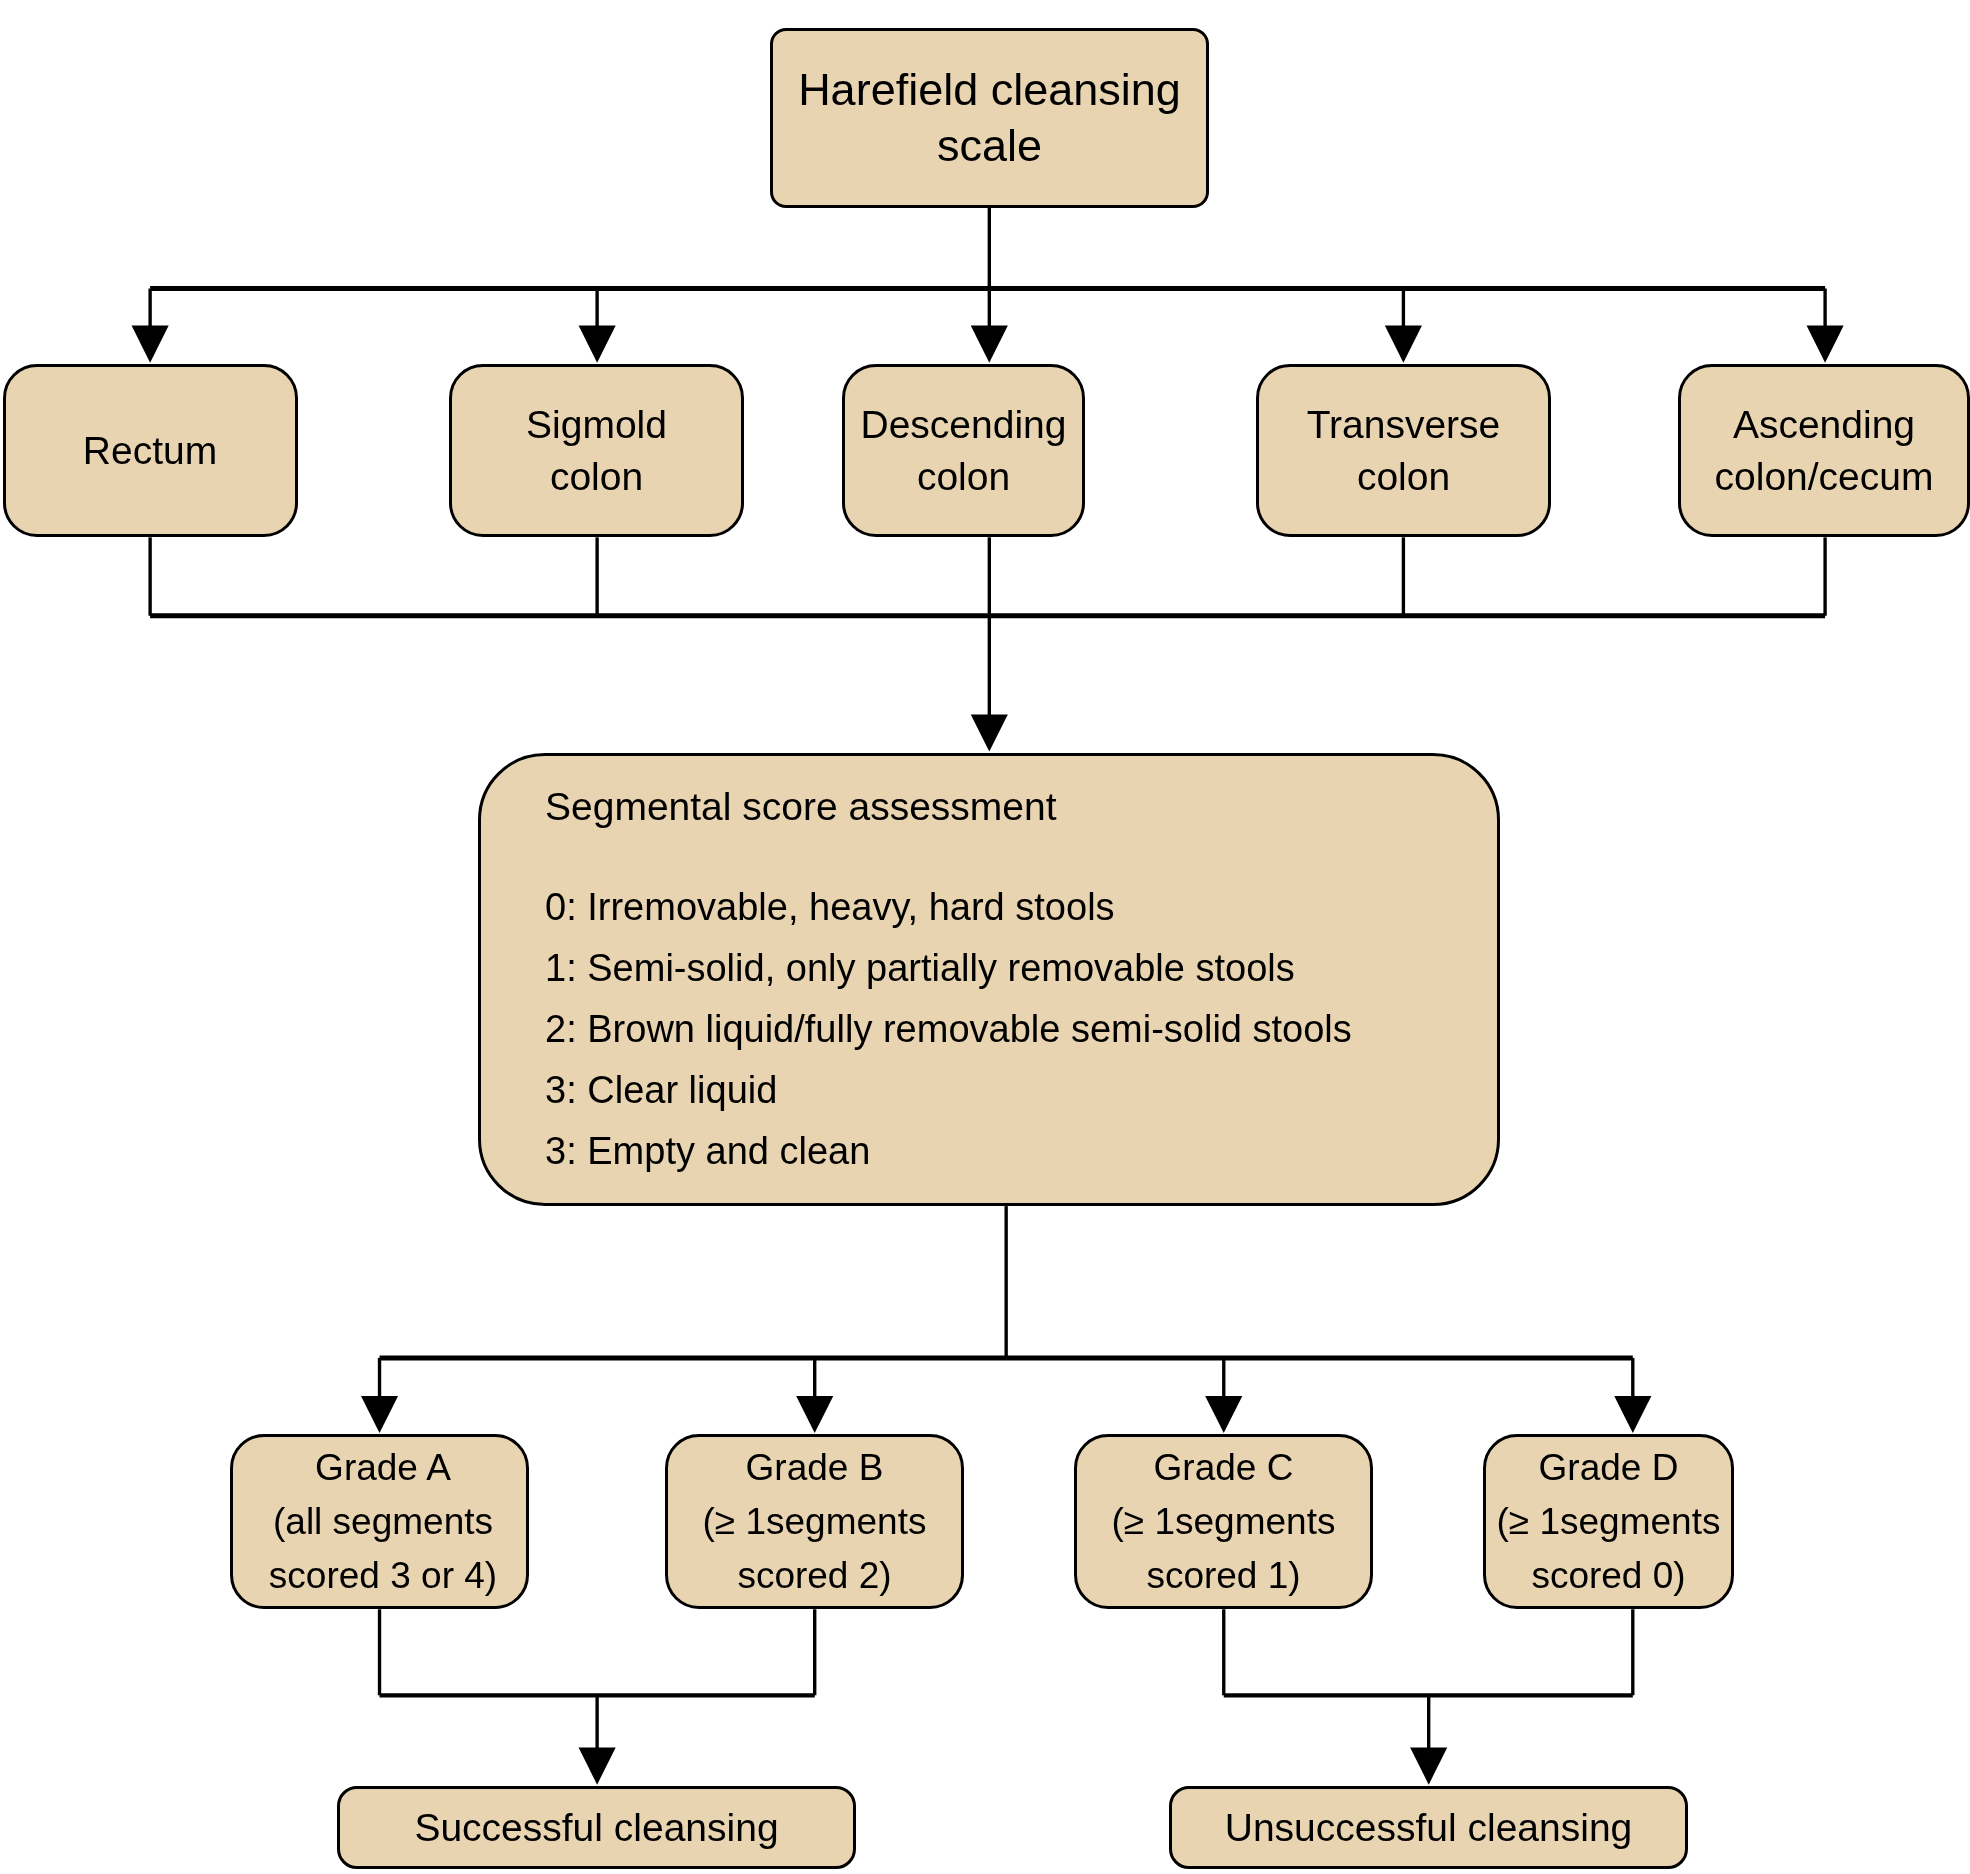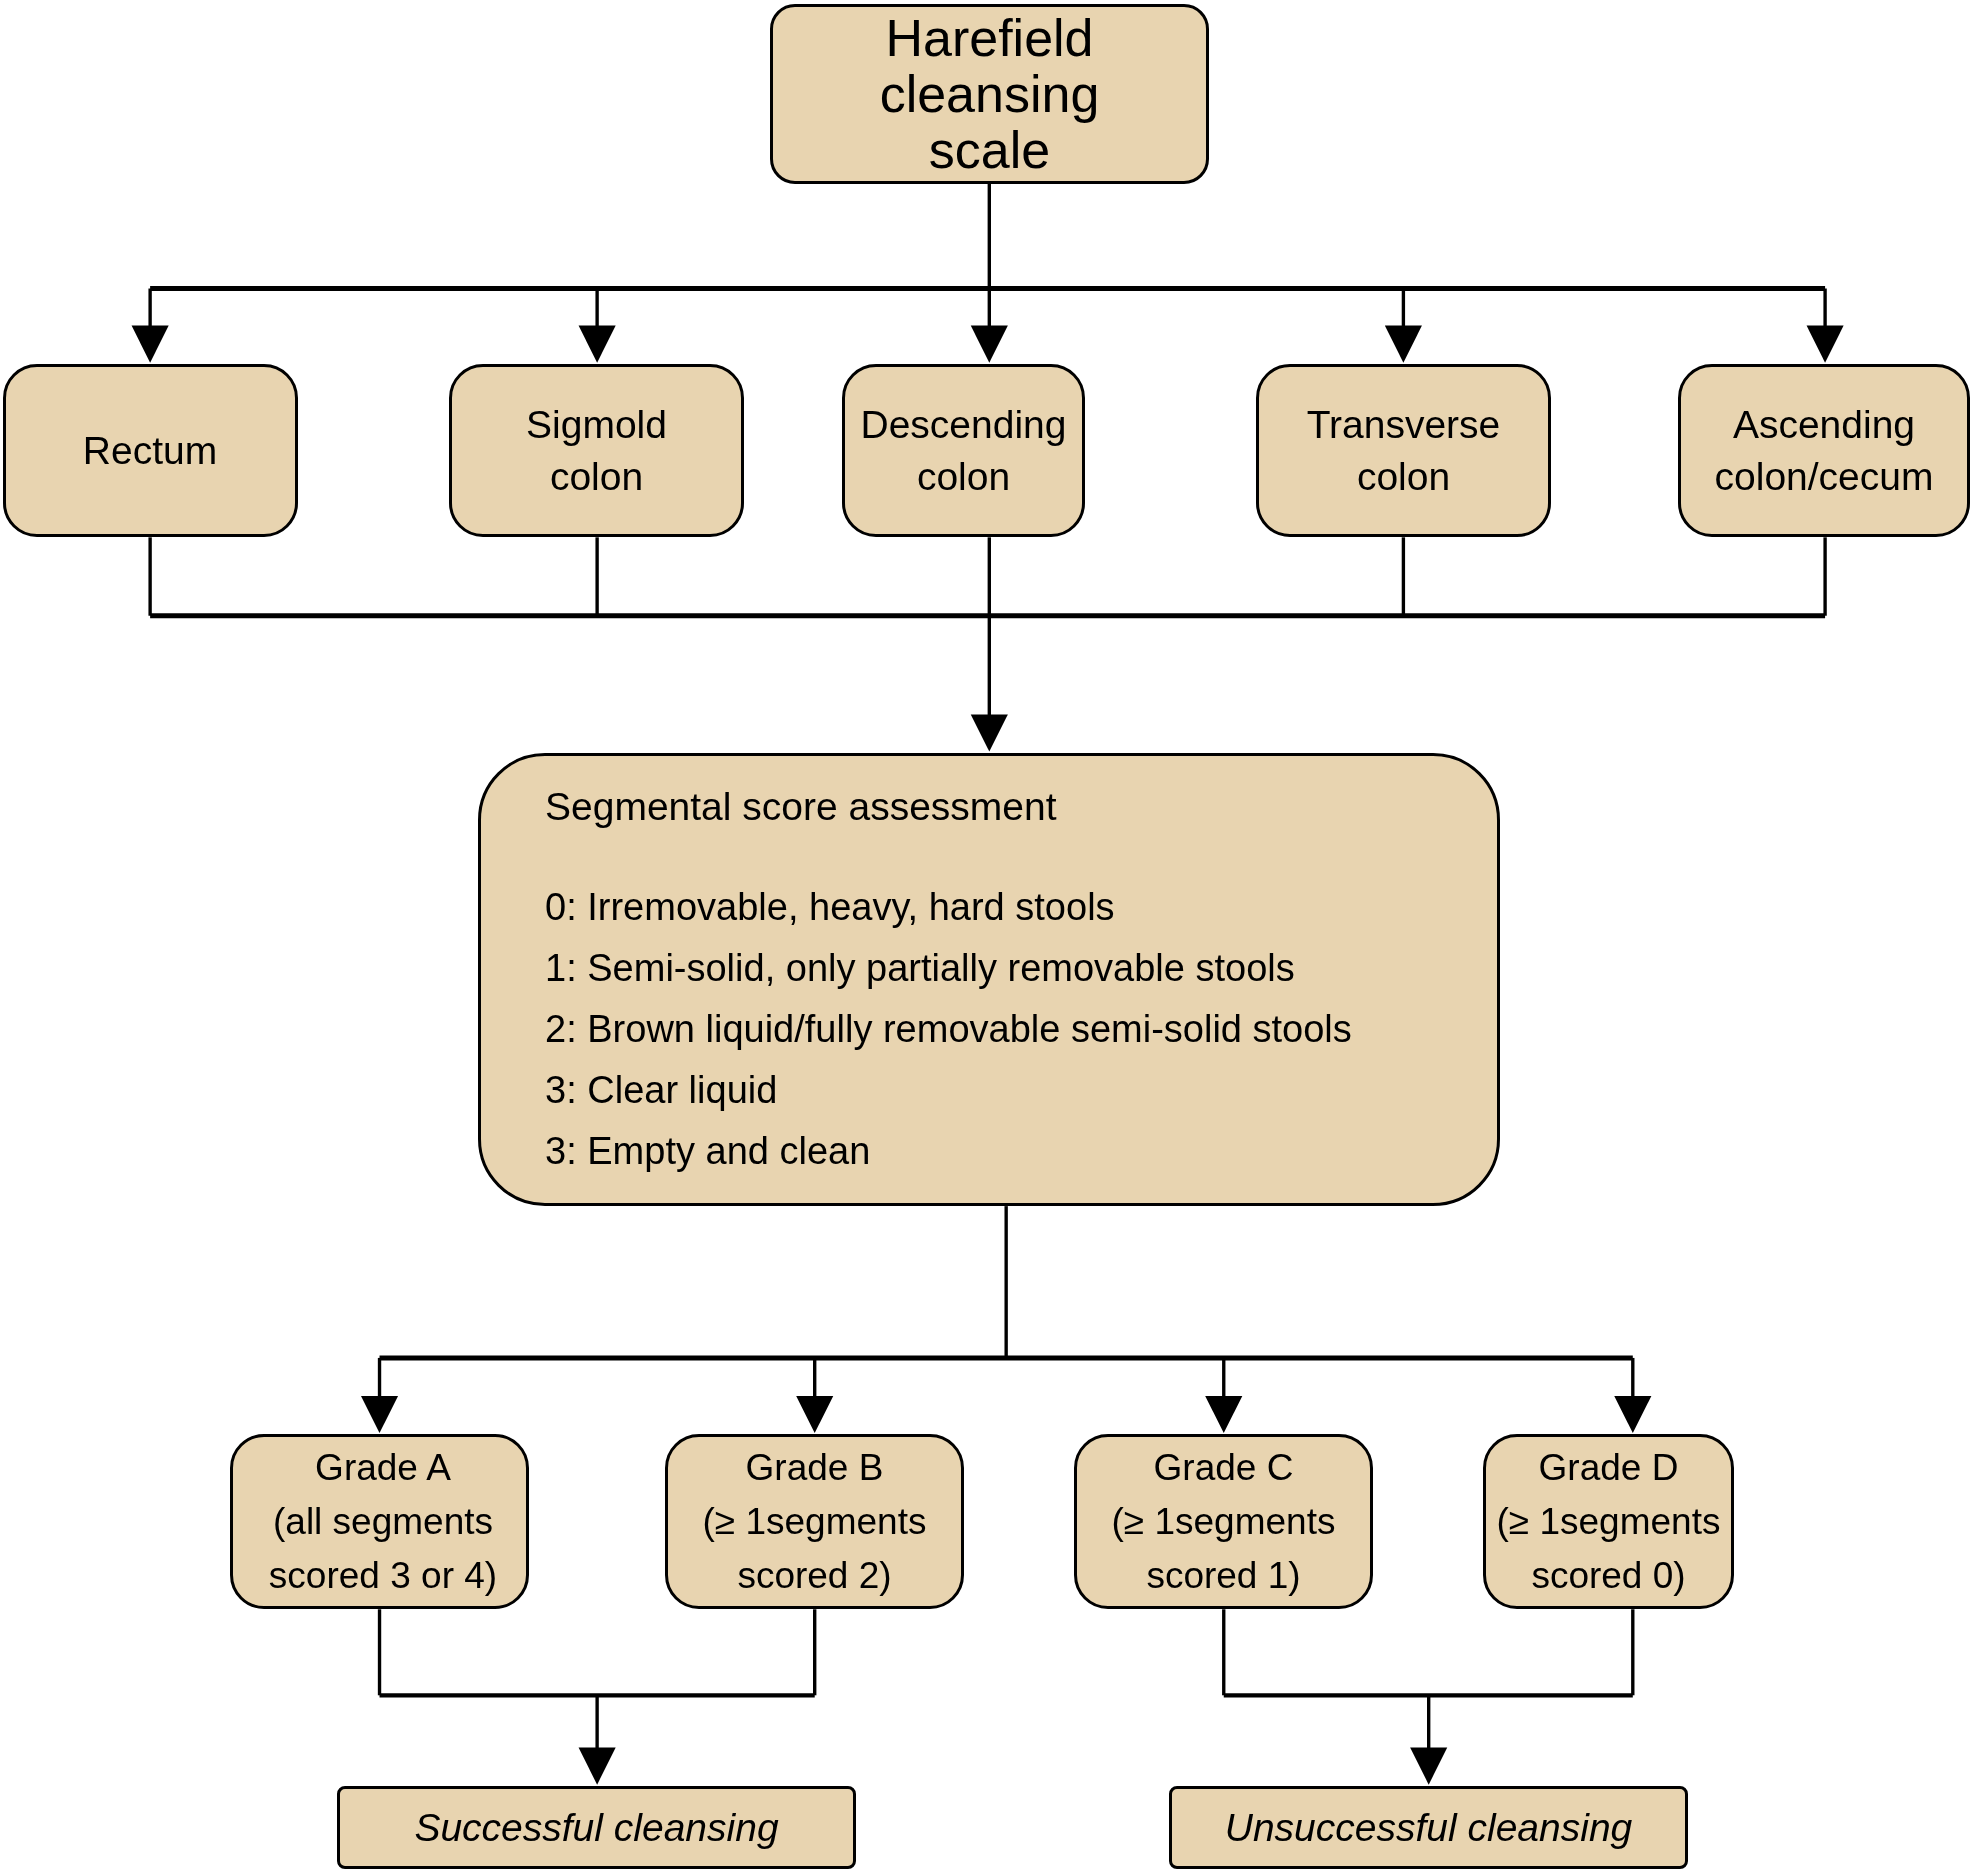--- a/index.html
+++ b/index.html
@@ -36,9 +36,10 @@
     white-space: pre-line;
   }
   .node.top {
-    border-radius: 25px;
-    font-size: 52px;
+    border-radius: 16px;
+    font-size: 45px;
     line-height: 56px;
+    margin-top: 24px;
   }
   .node.organ {
     border-radius: 34px;

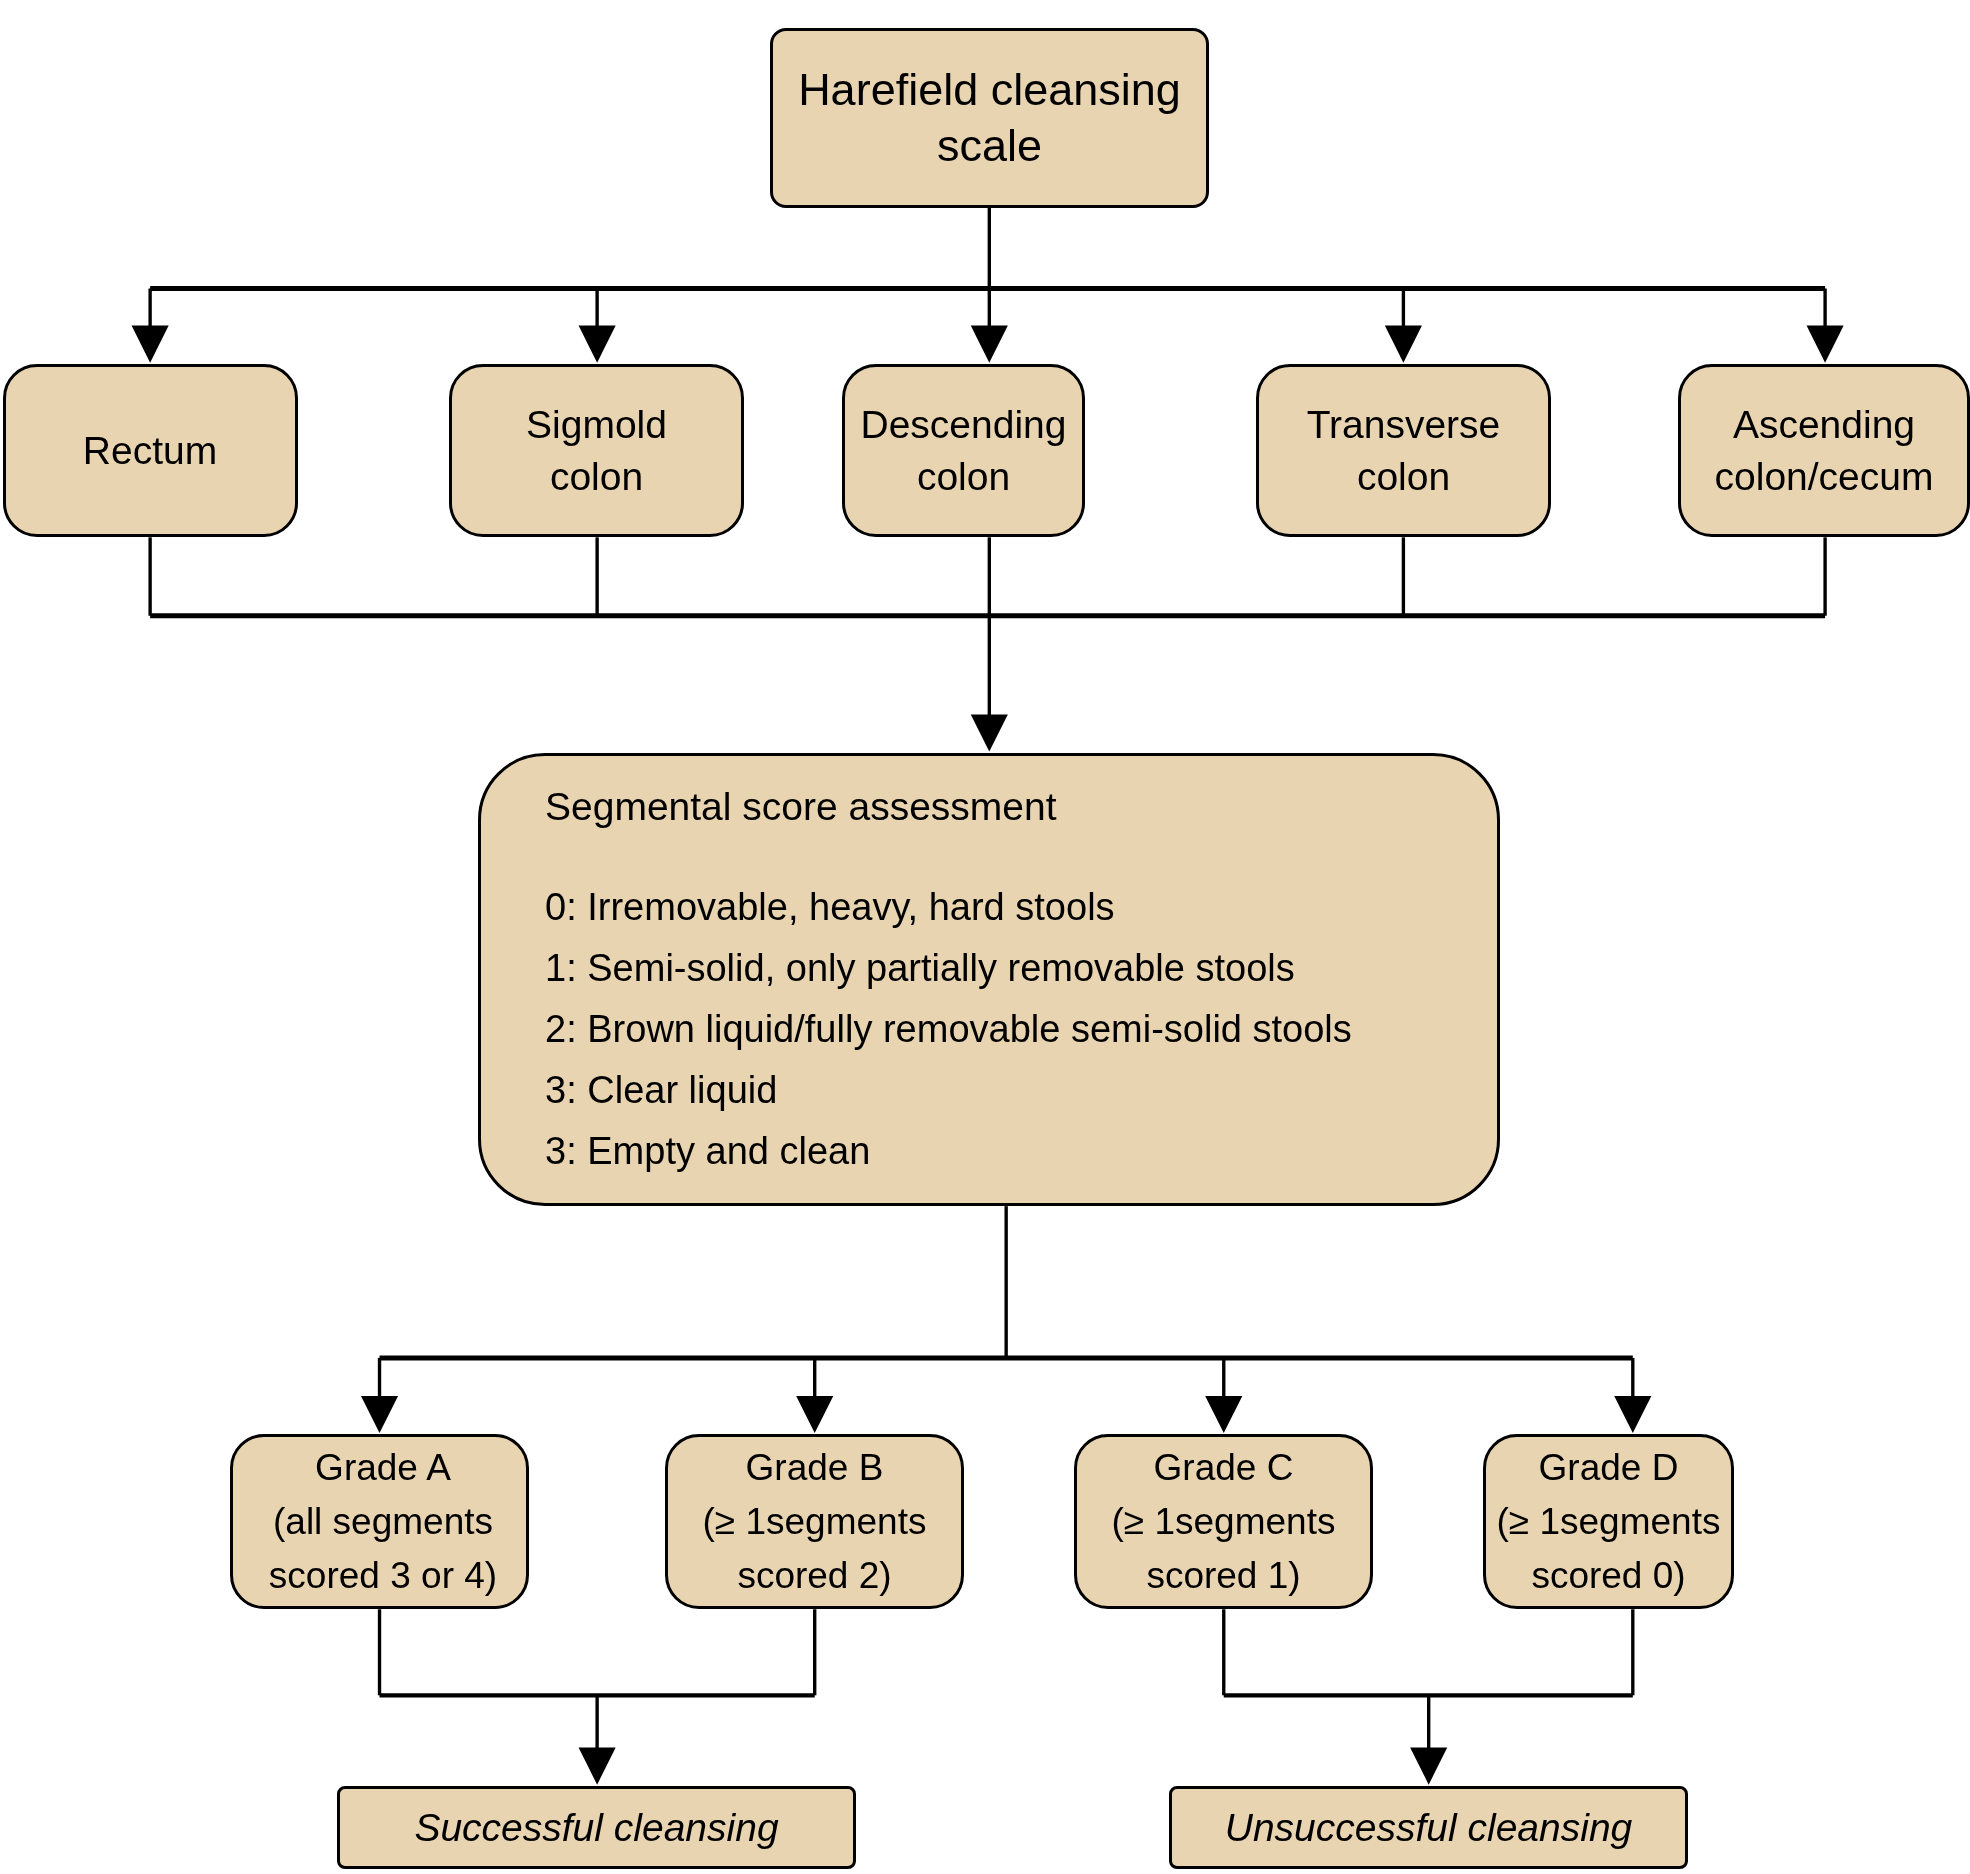--- a/index.html
+++ b/index.html
@@ -67,9 +67,8 @@
     line-height: 54px;
   }
   .node.outcome {
-    border-radius: 8px;
+    border-radius: 20px;
     font-size: 39px;
-    font-style: italic;
   }
 </style>
 </head>

